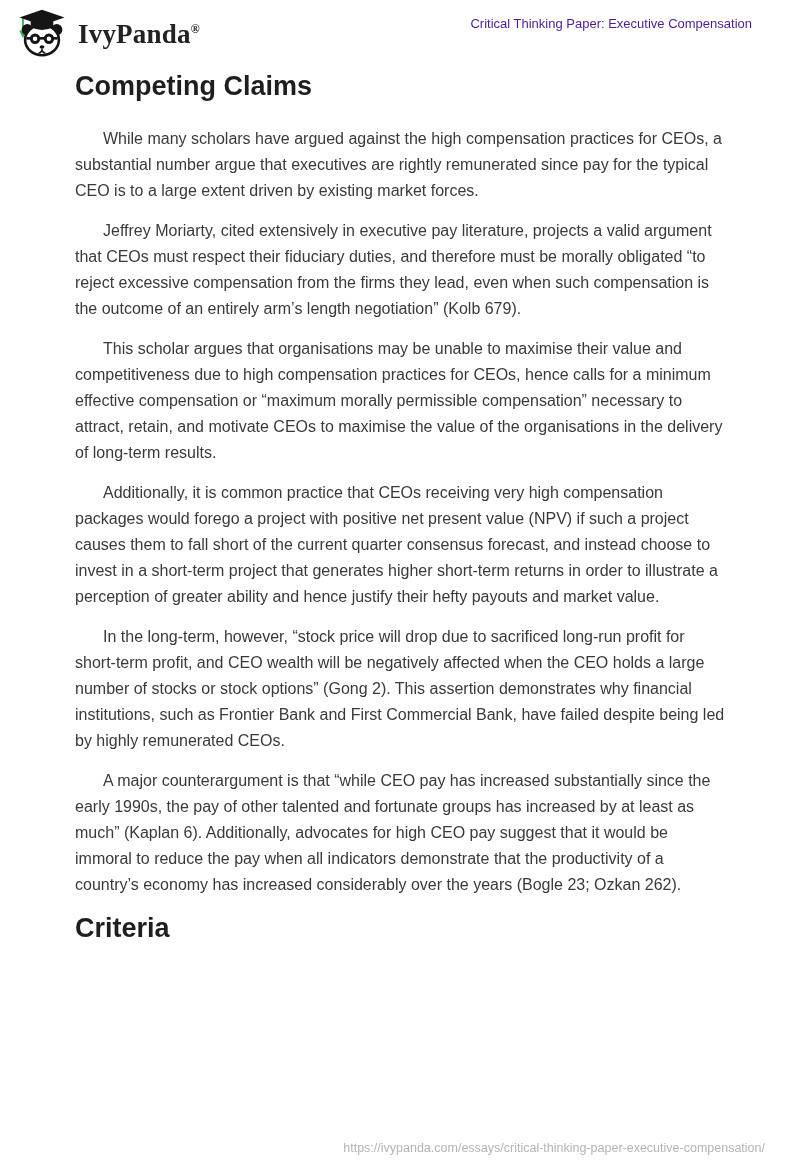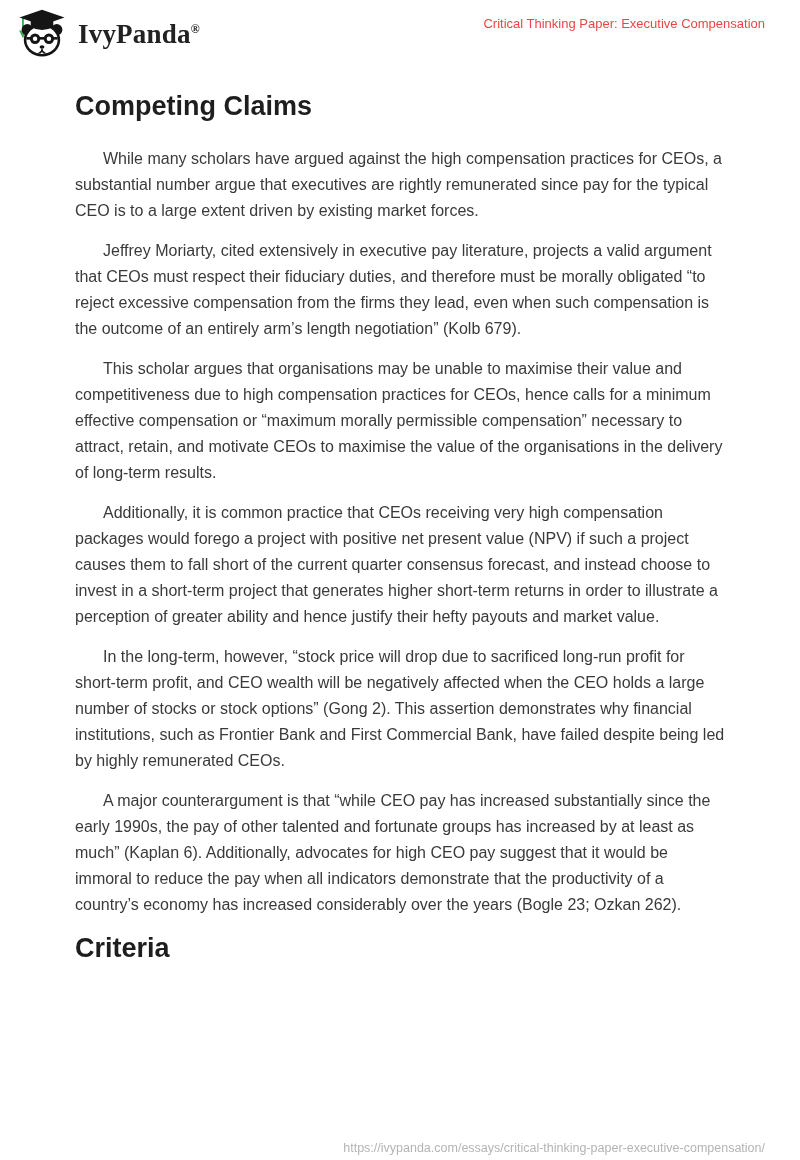--- a/index.html
+++ b/index.html
@@ -19,7 +19,7 @@
     display: flex;
     justify-content: space-between;
     align-items: flex-start;
-    padding: 8px 35px 0 16px;
+    padding: 8px 48px 0 16px;
     height: 62px;
   }
   .brand {

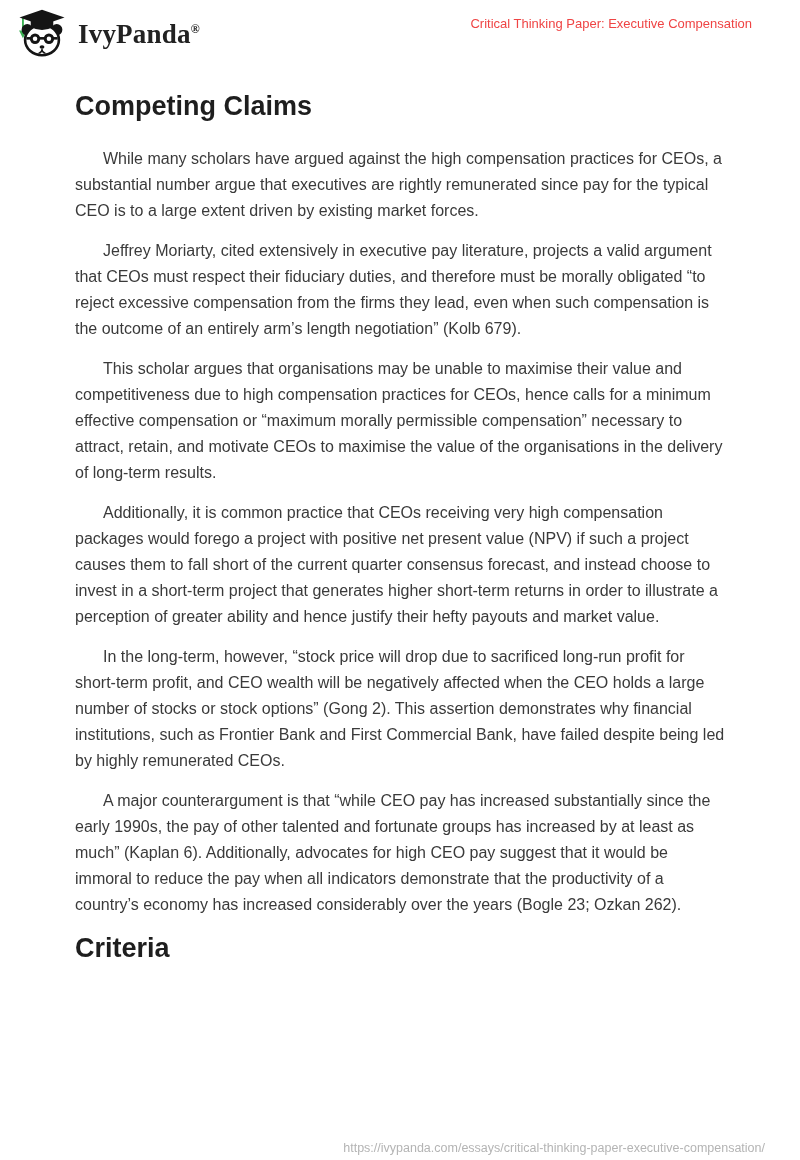--- a/index.html
+++ b/index.html
@@ -43,7 +43,7 @@
   }
   .doc-title {
     font-size: 13px;
-    color: #ef4444;
+    color: #4c1d95;
     margin-top: 8px;
   }
 

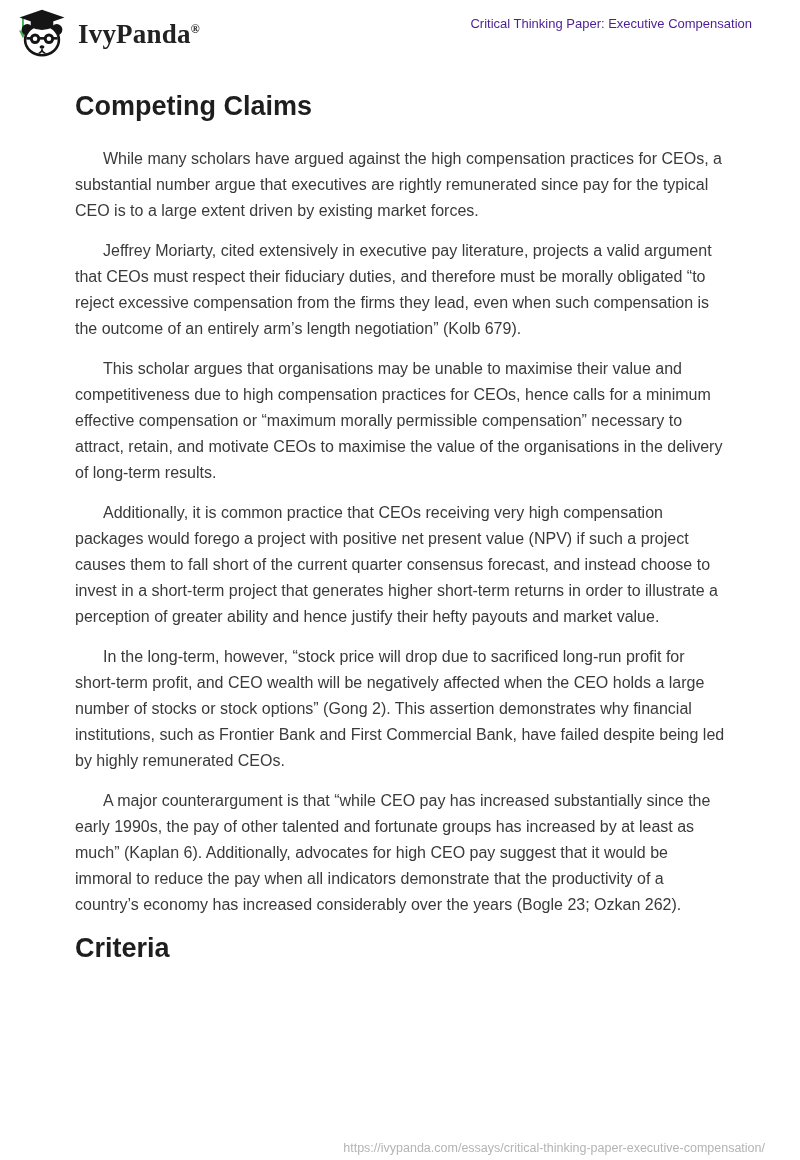--- a/index.html
+++ b/index.html
@@ -49,7 +49,7 @@
 
   
   .content {
-    margin: 28px 75px 0 75px;
+    margin: 8px 75px 0 75px;
   }
   .section-heading {
     font-size: 27px;

